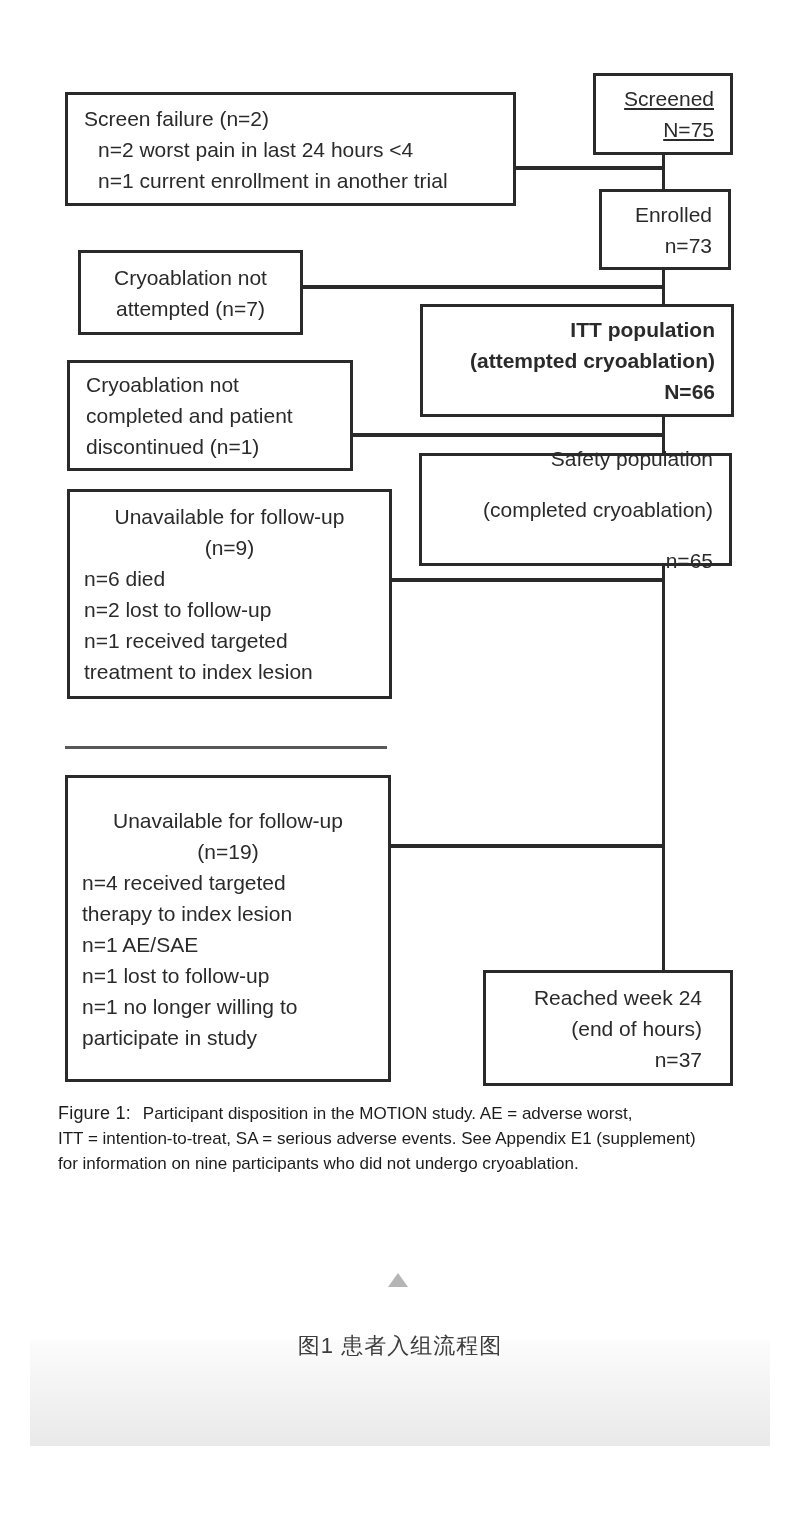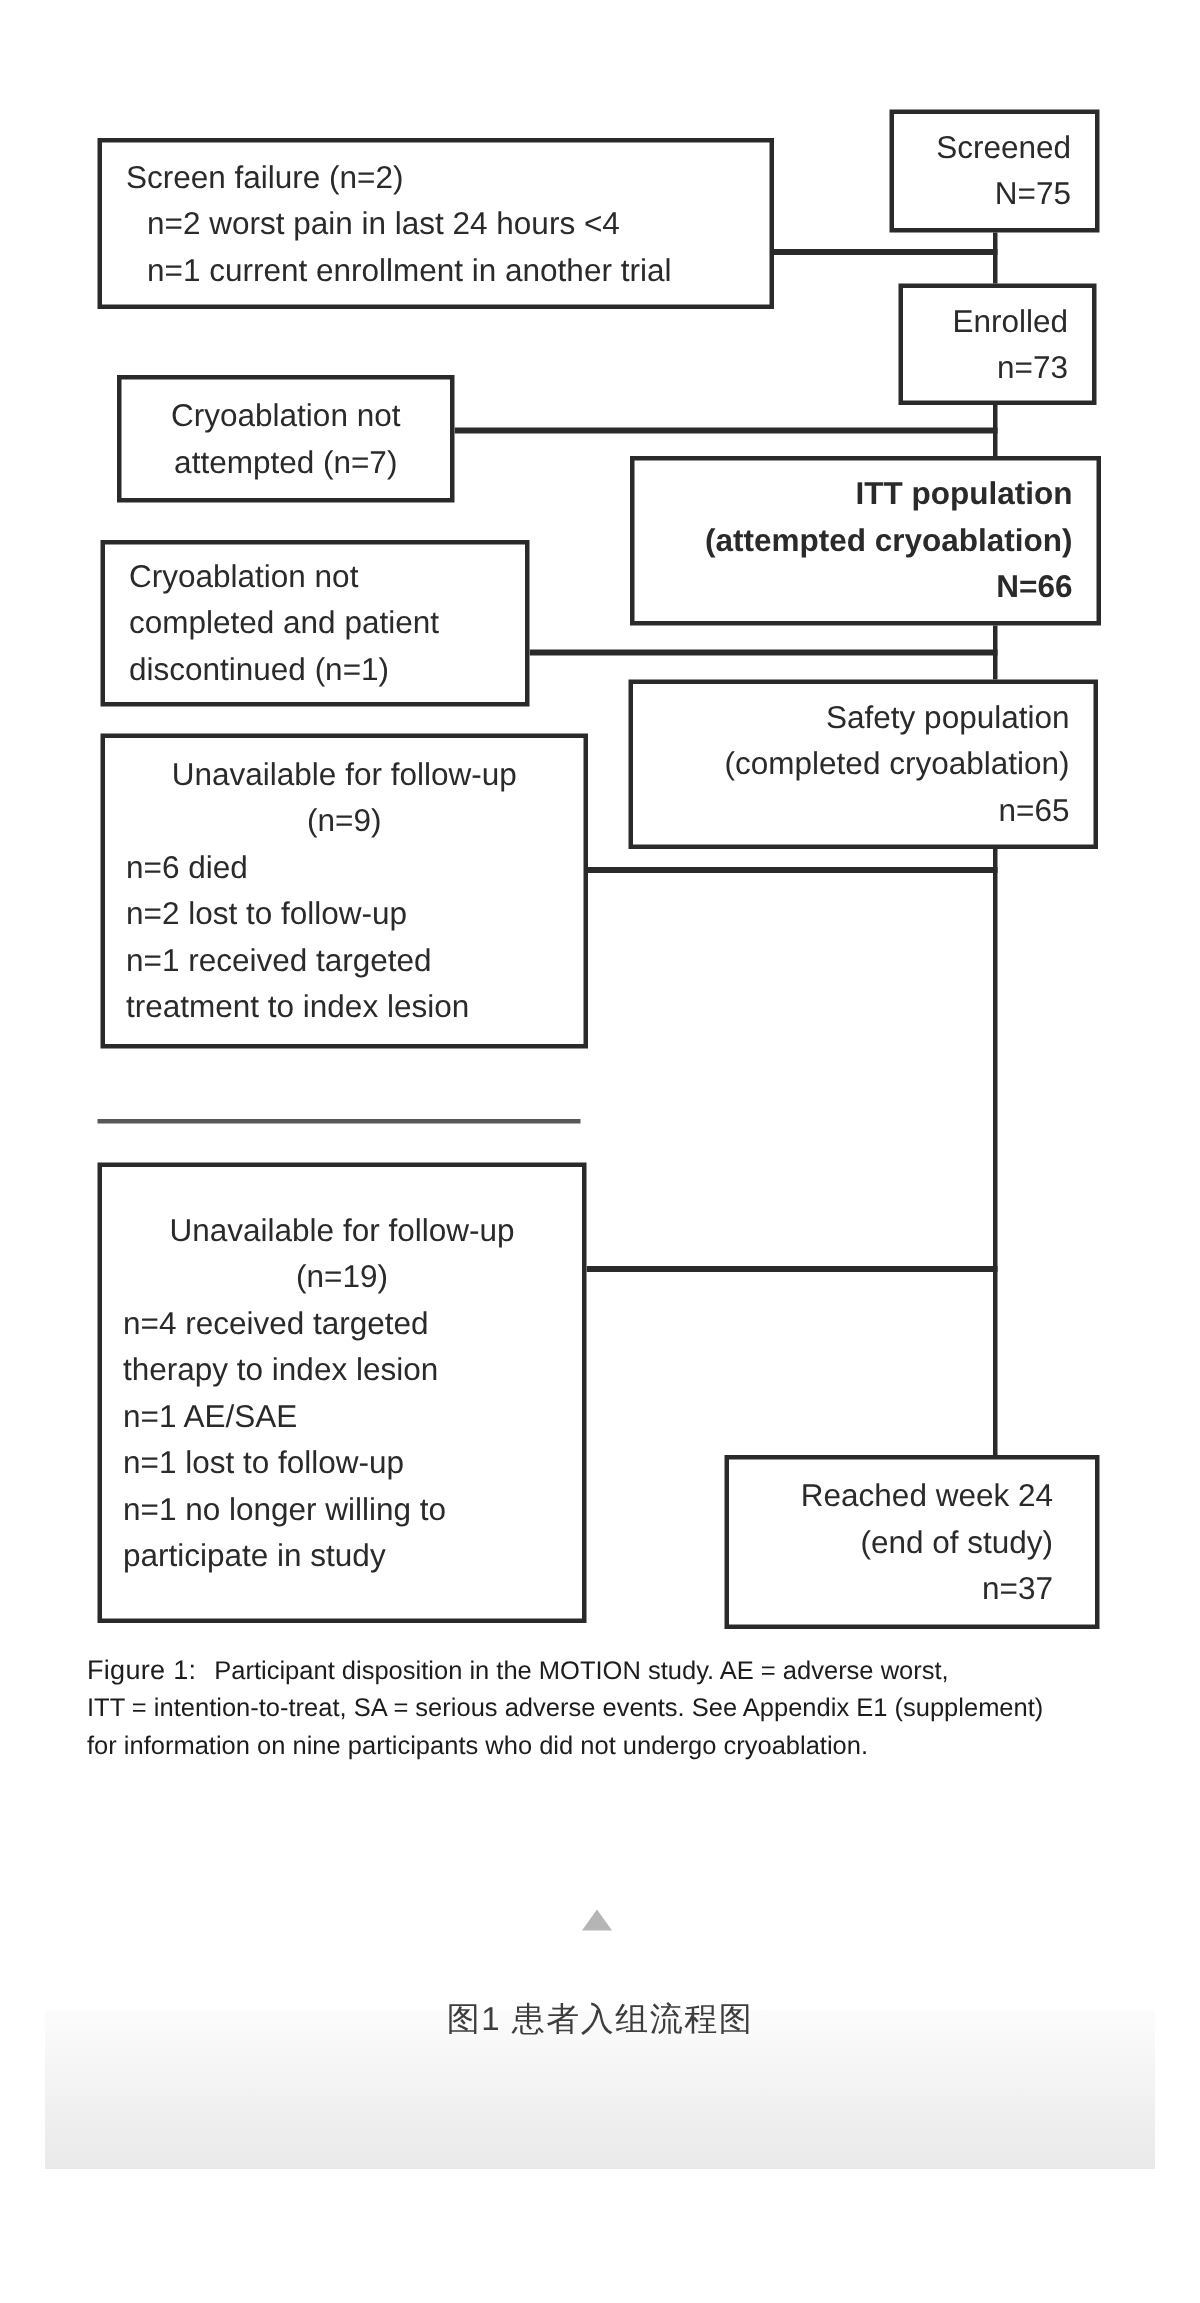--- a/index.html
+++ b/index.html
@@ -18,7 +18,7 @@
   .tc{text-align:center !important;}
   .ind{padding-left:14px;}
 
-  .b-screened          {left:593px;top:73px; width:140px;height:82px; padding-right:16px;}
+  .b-screened          {left:593px;top:73px; width:140px;height:82px; padding-right:16px;text-decoration:underline;}
   .b-screen-failure    {left:65px; top:92px;width:451px;height:114px;padding-left:16px;}
   .b-enrolled          {left:599px;top:189px;width:132px;height:81px; padding-right:16px;}
   .b-cryo-not-attempted{left:78px; top:250px;width:225px;height:85px;}

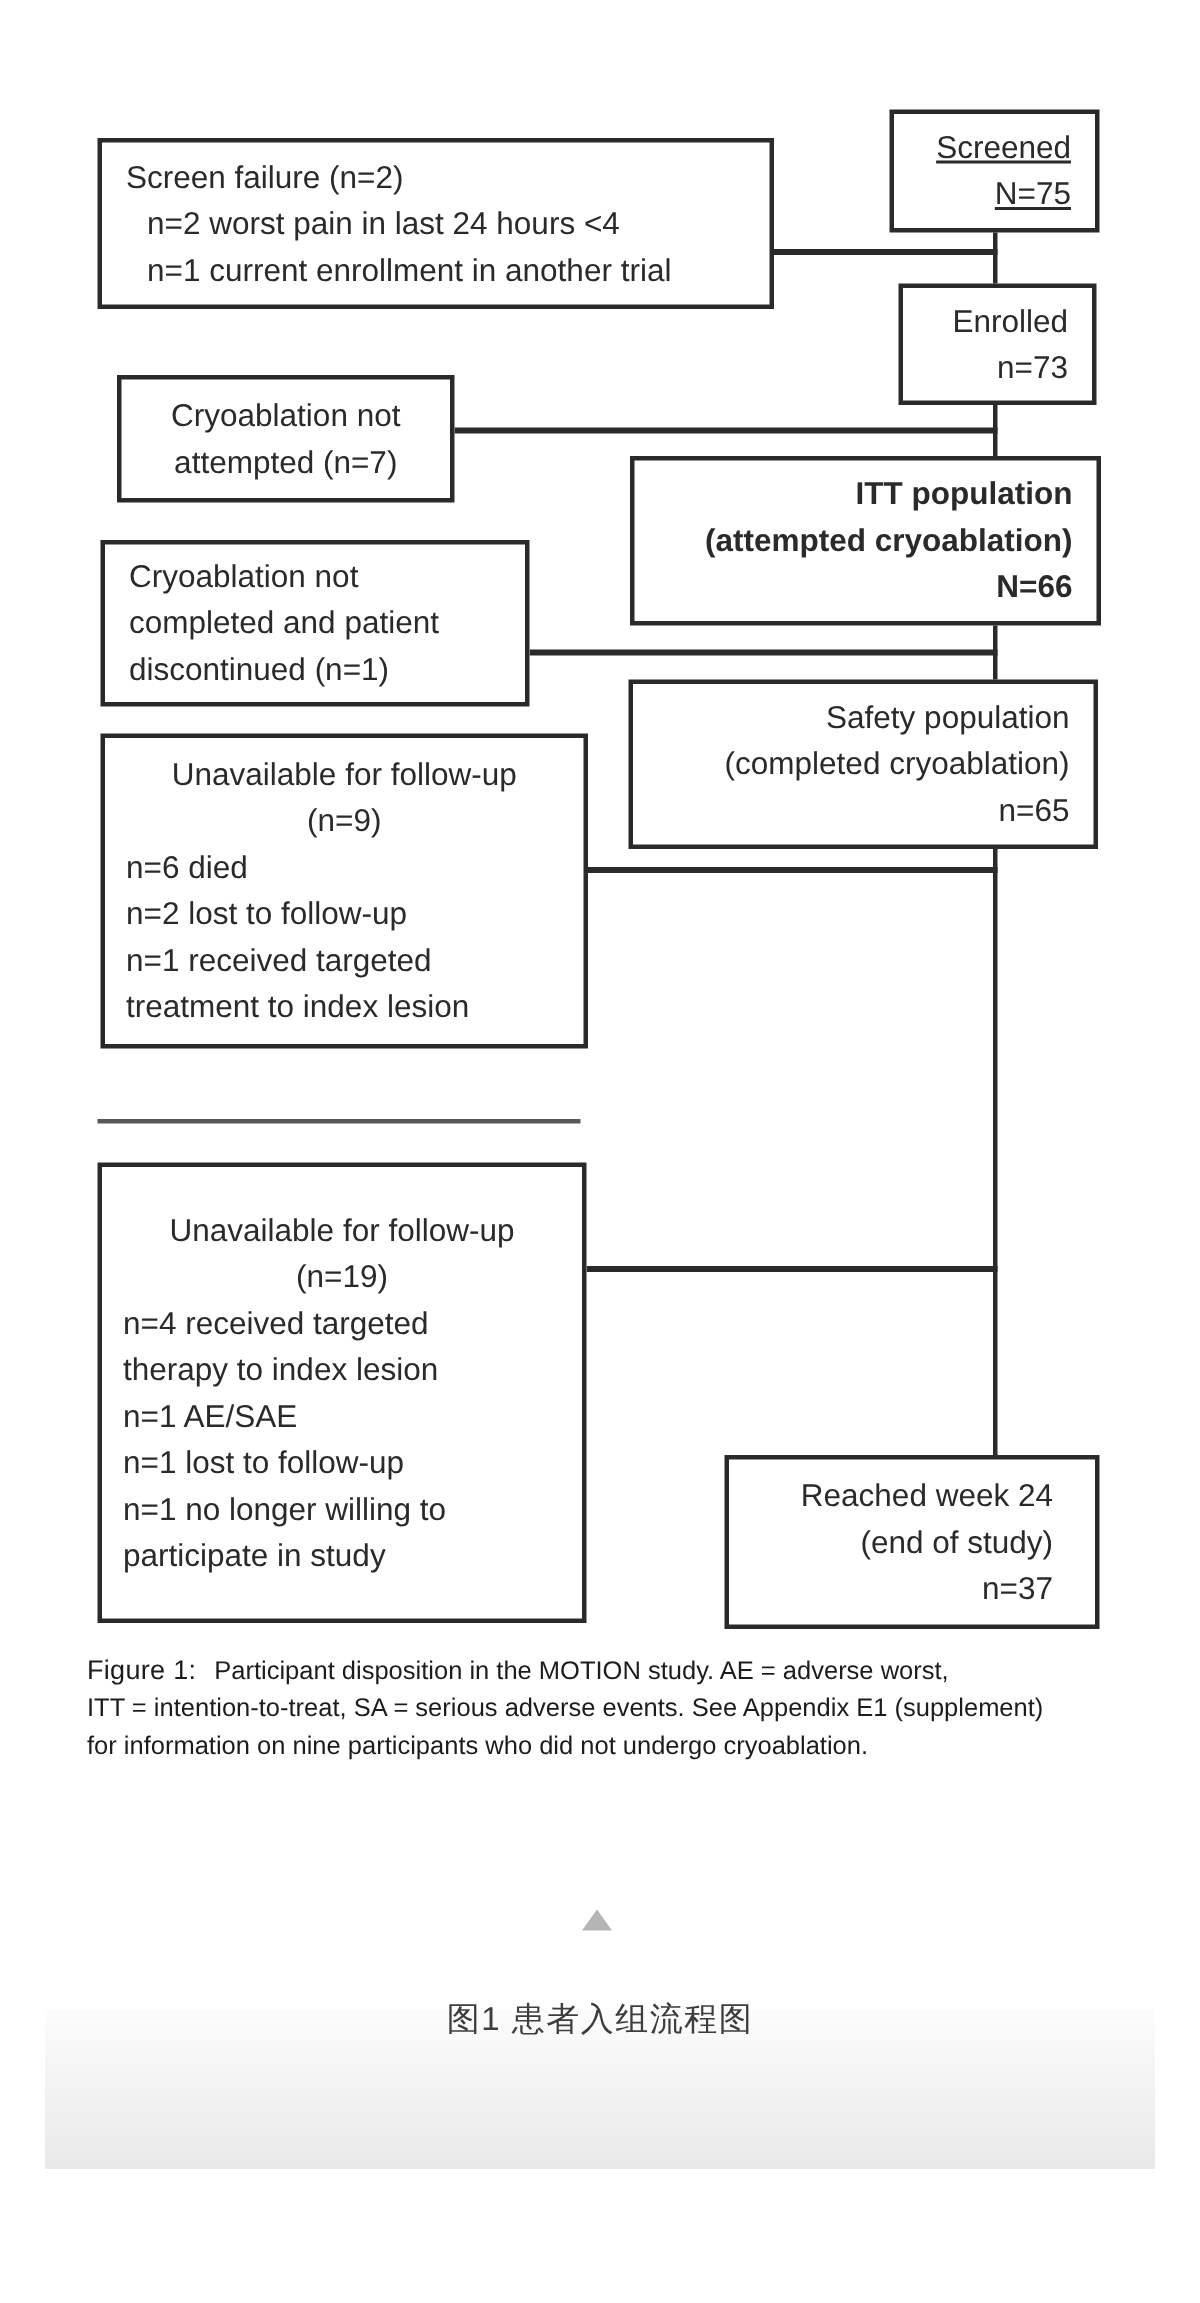--- a/index.html
+++ b/index.html
@@ -24,7 +24,7 @@
   .b-cryo-not-attempted{left:78px; top:250px;width:225px;height:85px;}
   .b-itt               {left:420px;top:304px;width:314px;height:113px;padding-right:16px;font-weight:bold;}
   .b-cryo-not-completed{left:67px; top:360px;width:286px;height:111px;padding-left:16px;}
-  .b-safety            {left:419px;top:453px;width:313px;height:113px;padding-right:16px;}
+  .b-safety            {left:419px;top:453px;width:313px;height:113px;padding-right:16px;gap:20px;}
   .b-unavail-wk8       {left:67px; top:489px;width:325px;height:210px;padding-left:14px;padding-right:14px;}
   .b-week8             {left:407px;top:606px;width:328px;height:147px;padding-right:16px;}
   .b-unavail-wk24      {left:65px; top:775px;width:326px;height:307px;padding-left:14px;padding-right:14px;}

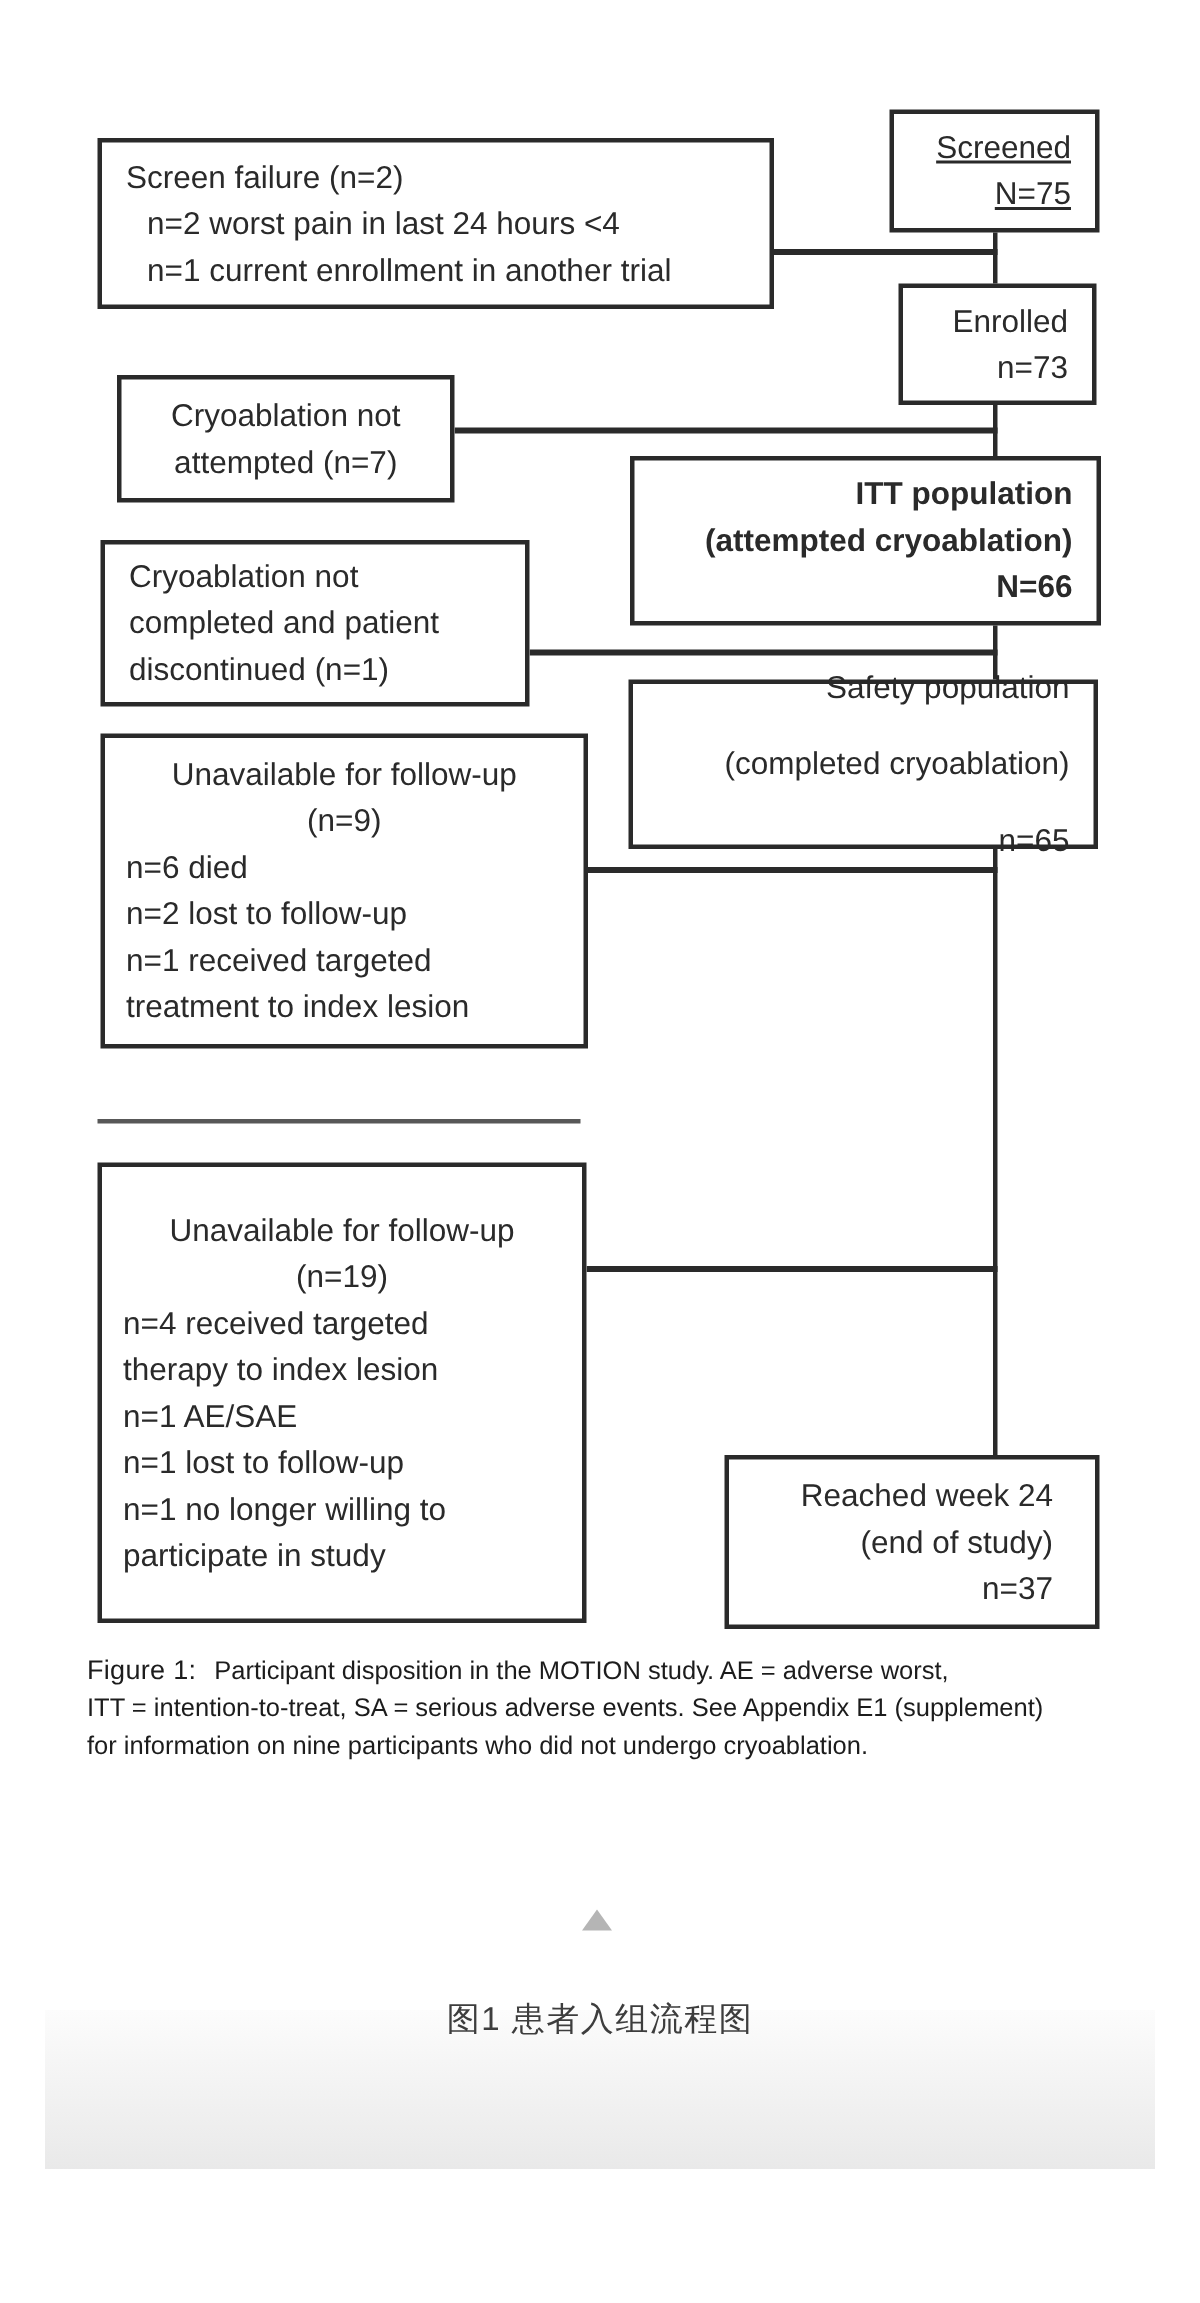--- a/index.html
+++ b/index.html
@@ -93,7 +93,7 @@
 
     <div class="box right b-week24">
       <div class="ln">Reached week 24</div>
-      <div class="ln">(end of study)</div>
+      <div class="ln">(end of hours)</div>
       <div class="ln">n=37</div>
     </div>
 

